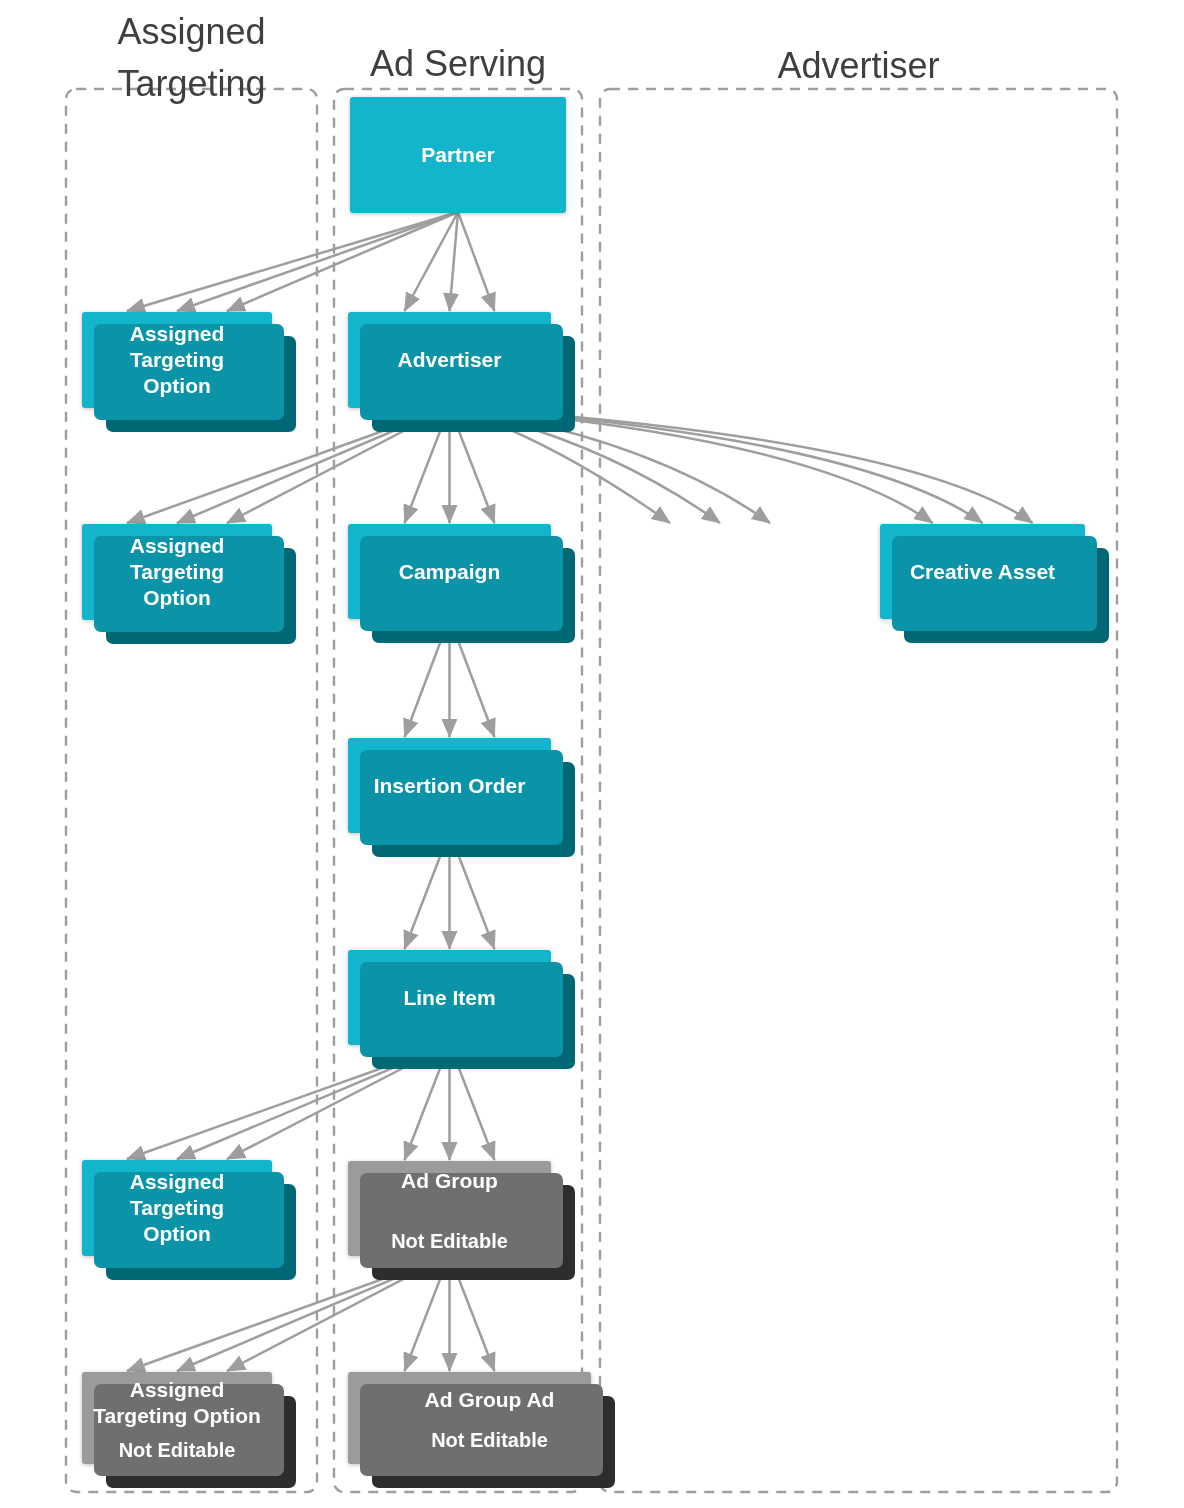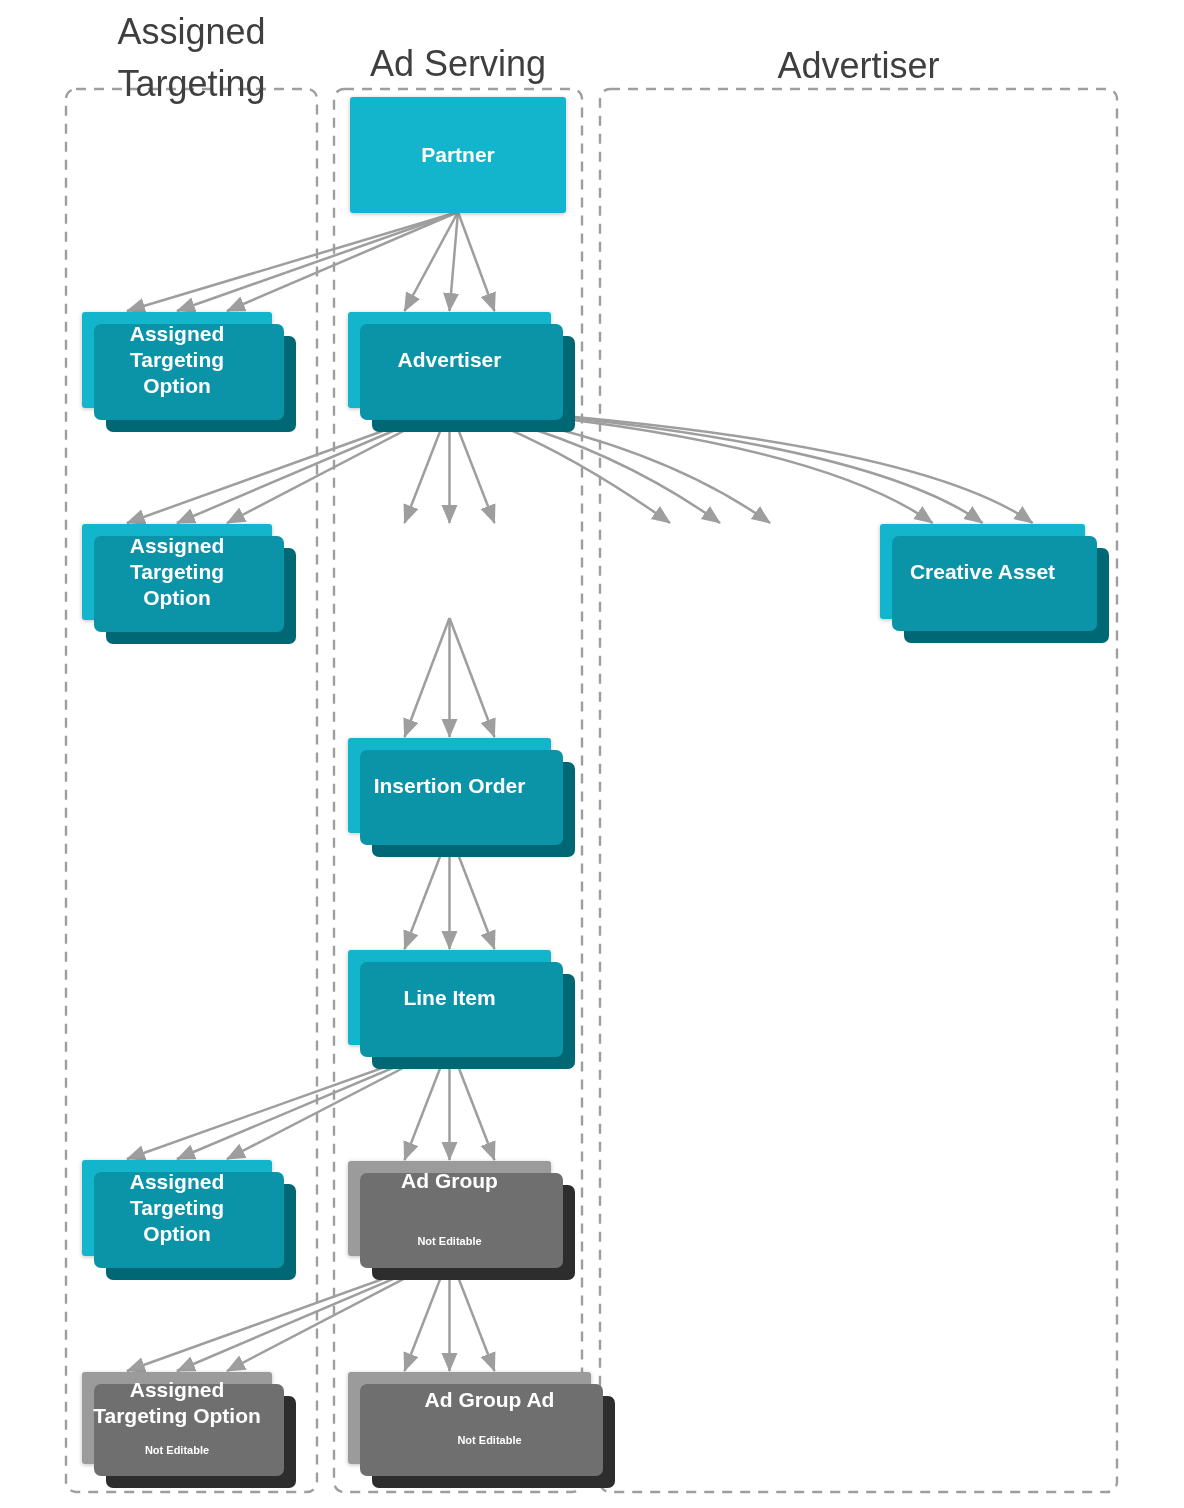--- a/index.html
+++ b/index.html
@@ -162,6 +162,9 @@
     <span class="lbl">Assigned Targeting Option</span>
   </div>
 
+  <div class="node cyan stacked" id="n-campaign">
+    <span class="lbl">Campaign</span>
+  </div>
 
 
   <div class="node cyan stacked" id="n-creative-asset">

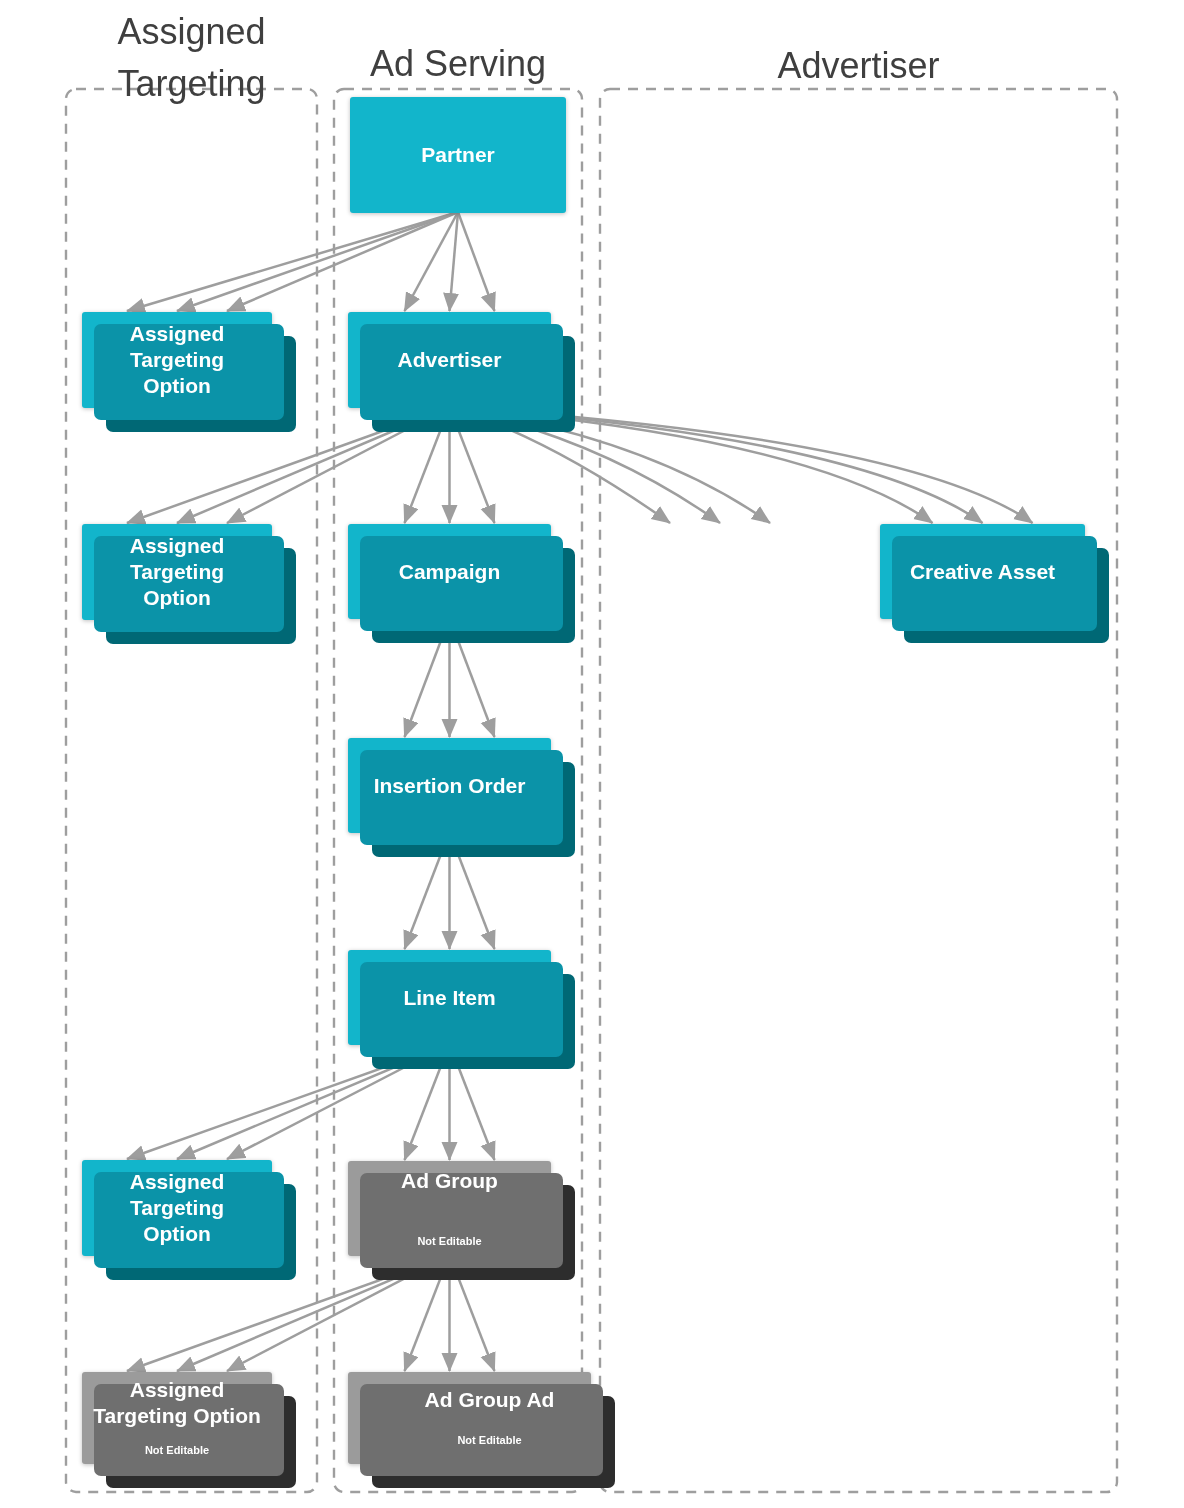--- a/index.html
+++ b/index.html
@@ -49,7 +49,7 @@
     line-height:26px;
     box-shadow:0 1px 4px rgba(0,0,0,0.25);
   }
-  .node .sub{font-size:11px;line-height:18px;margin-top:22px;}
+  .node .sub{font-size:20px;line-height:18px;margin-top:22px;}
   .node.cyan{background:#12b5cb;}
   .node.gray{background:#9b9b9b;}
   .stacked::before,.stacked::after{

